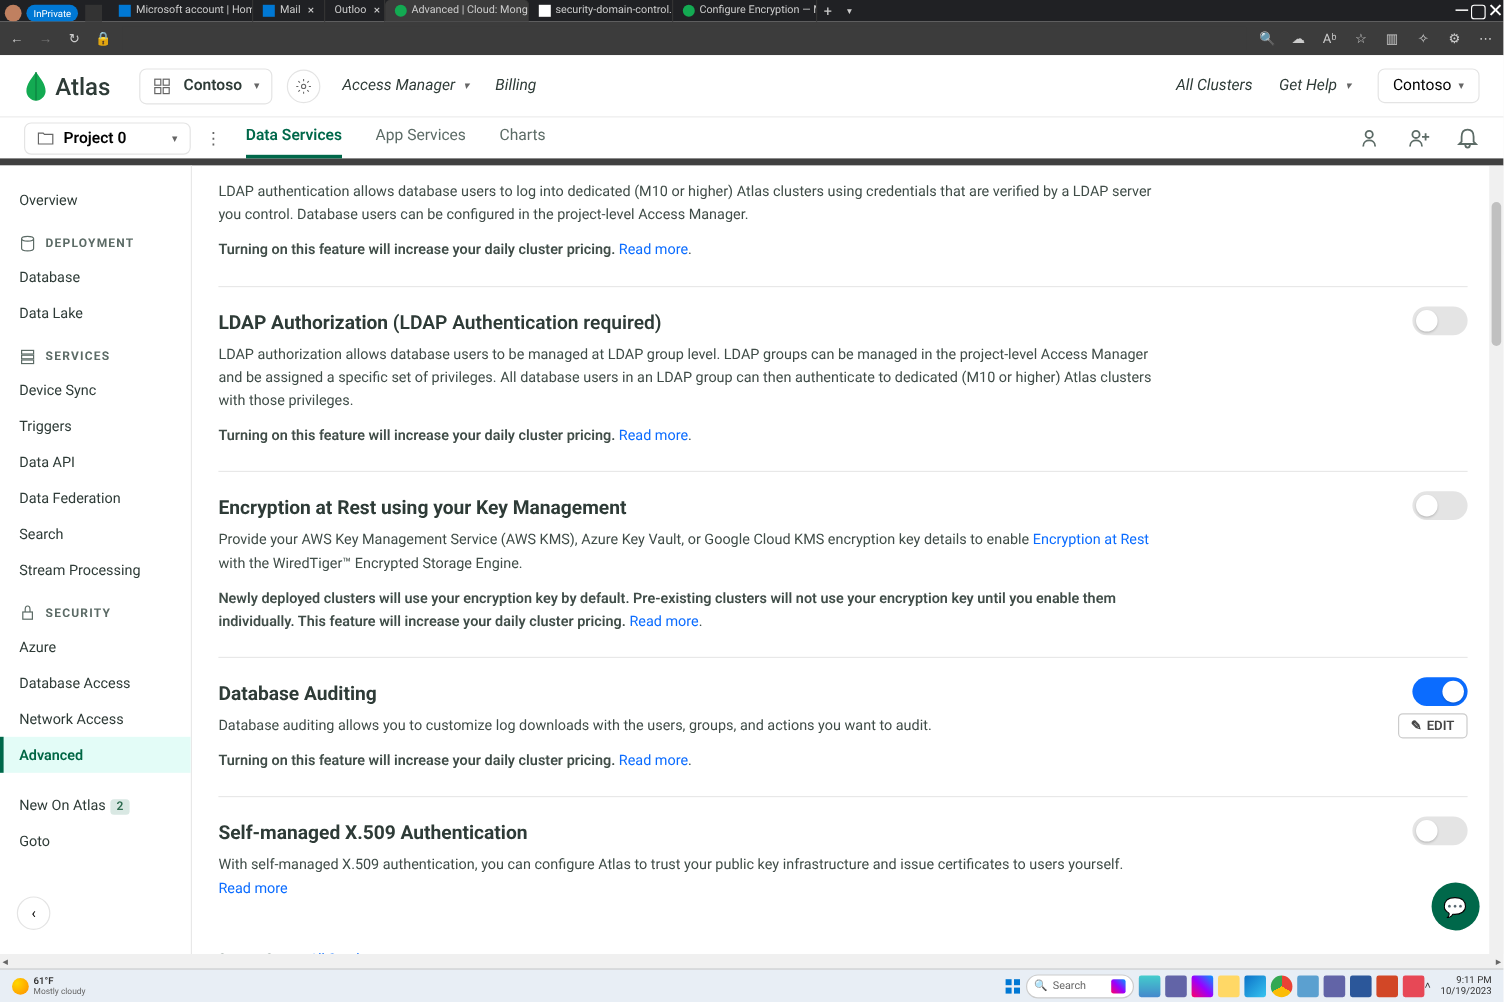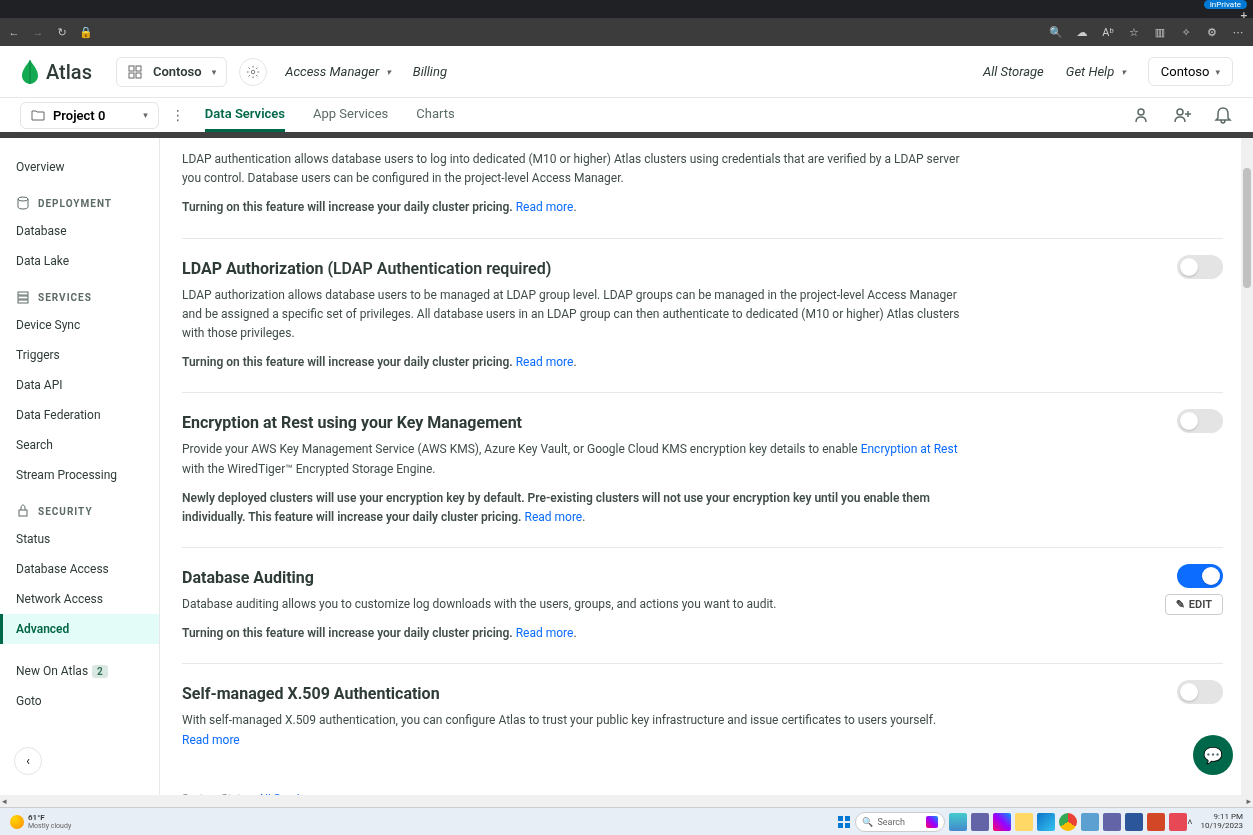--- a/index.html
+++ b/index.html
@@ -5,7 +5,7 @@
   * { margin:0; padding:0; box-sizing:border-box; font-family:-apple-system,BlinkMacSystemFont,"Segoe UI",Roboto,sans-serif; }
   body { width:1253px; height:835px; background:#f8f8f8; overflow:hidden; display:flex; flex-direction:column; }
   
-  .tabstrip { height:18px; background:#202124; display:flex; align-items:flex-end; padding-left:4px;flex-direction:column; }
+  .tabstrip { height:18px; background:#202124; display:flex; align-items:flex-end; padding-left:4px; }
   .inprivate { background:#0078d4; color:#fff; font-size:8px; height:14px; display:flex; align-items:center; padding:0 6px; border-radius:7px; margin-right:6px; }
   .avatar-s { width:14px; height:14px; border-radius:50%; background:#c08060; margin-right:4px; }
   .btab { height:18px; display:flex; align-items:center; padding:0 8px; font-size:9px; color:#ccc; border-right:1px solid #333; max-width:120px; overflow:hidden; white-space:nowrap; }

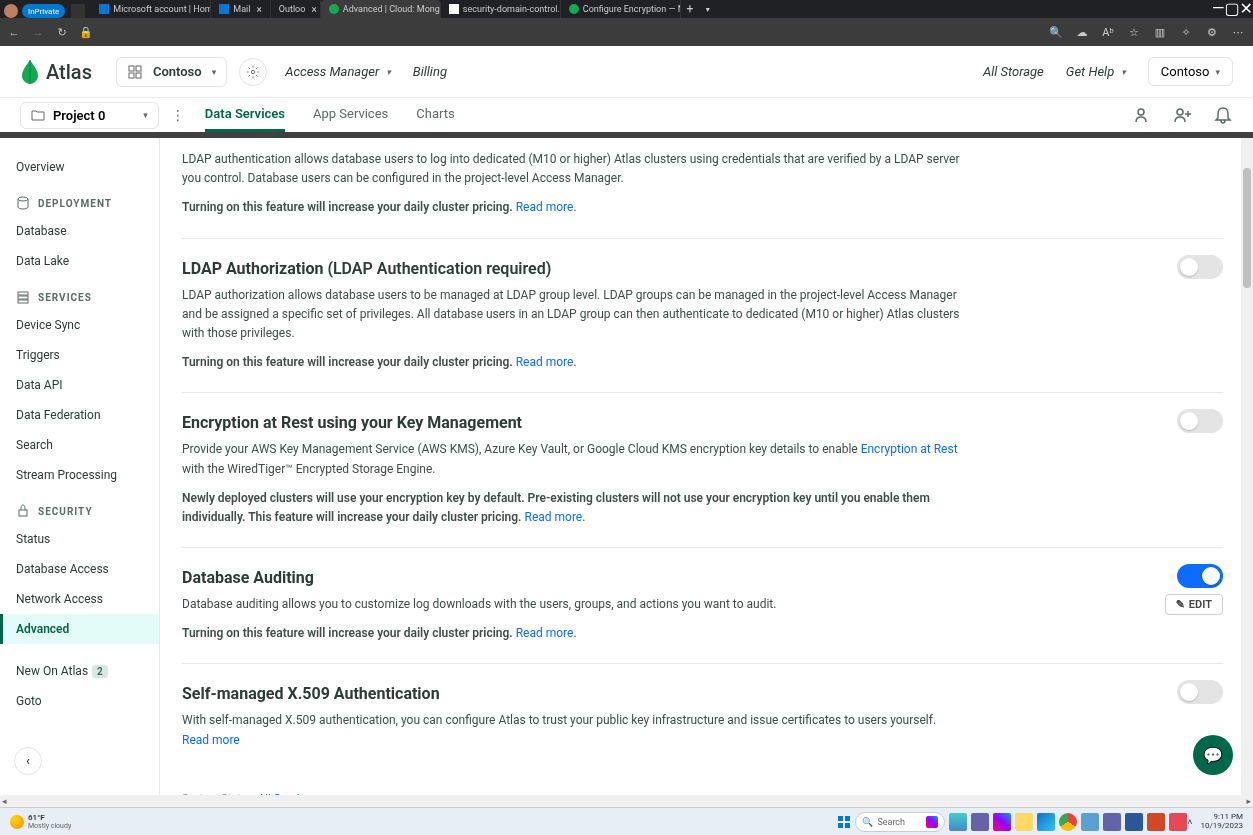--- a/index.html
+++ b/index.html
@@ -174,7 +174,7 @@
     </div>
   <div class="top-link">Billing</div>
   <div class="spacer"></div>
-  <div class="top-link">All Storage</div>
+  <div class="top-link">All Clusters</div>
   <div class="top-link">
       <span>Get Help</span>
       <span class="caret">▾</span>

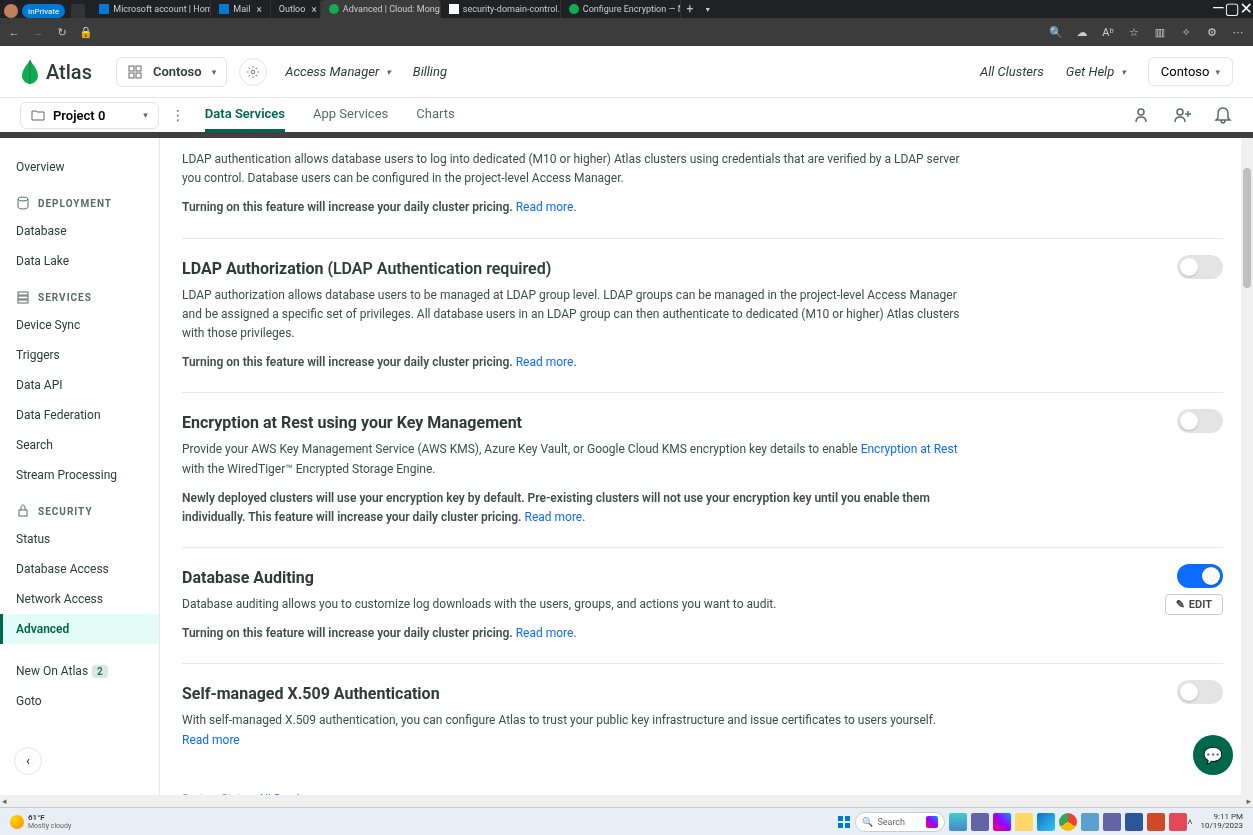--- a/index.html
+++ b/index.html
@@ -248,7 +248,7 @@
         </svg>
       <span>SECURITY</span>
     </div>
-    <div class="side-item">Status</div>
+    <div class="side-item">Azure</div>
     <div class="side-item">Database Access</div>
     <div class="side-item">Network Access</div>
     <div class="side-item active">Advanced</div>

